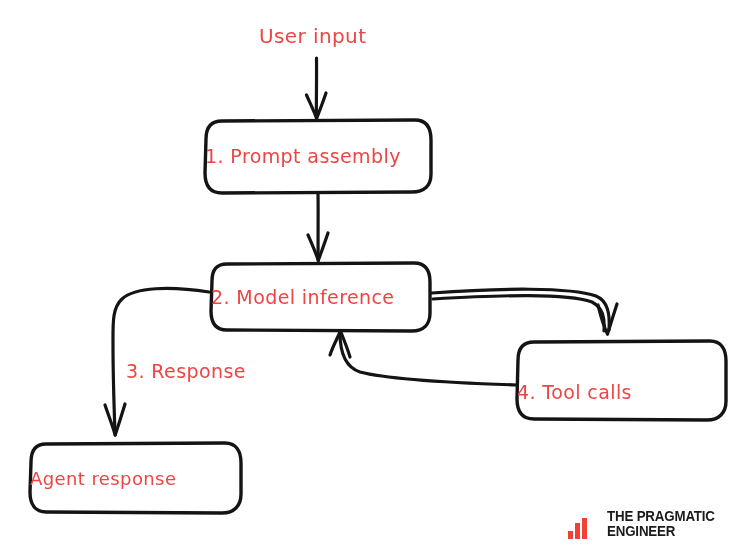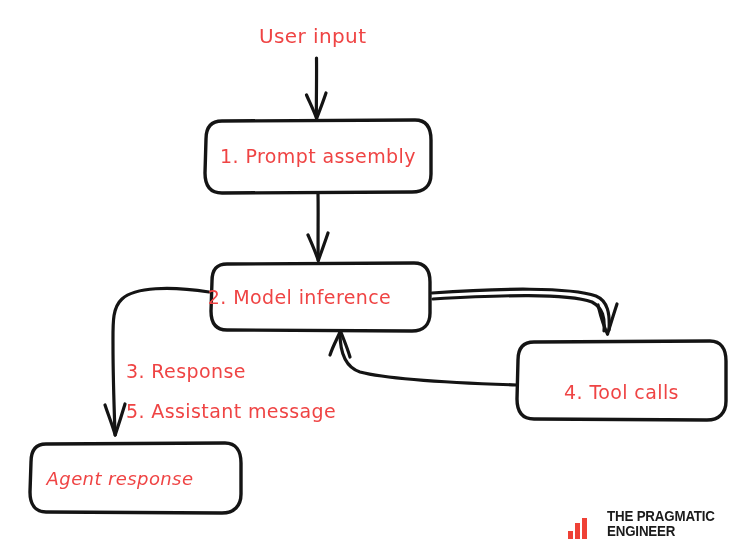--- a/index.html
+++ b/index.html
@@ -33,7 +33,6 @@
   .node-label {
     display: flex;
     align-items: center;
-    justify-content: center;
     font-size: 19px;
   }
   .free-label {

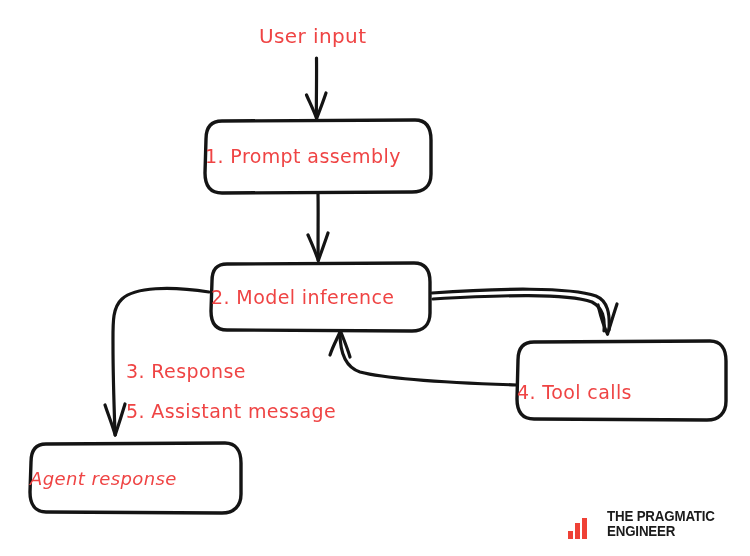--- a/index.html
+++ b/index.html
@@ -161,7 +161,6 @@
 
   <div class="free-label" id="label-response">3. Response</div>
 
-  <div class="free-label" id="label-assistant-message">5. Assistant message</div>
 
   <div id="brand-logo">
     <div id="brand-bars">

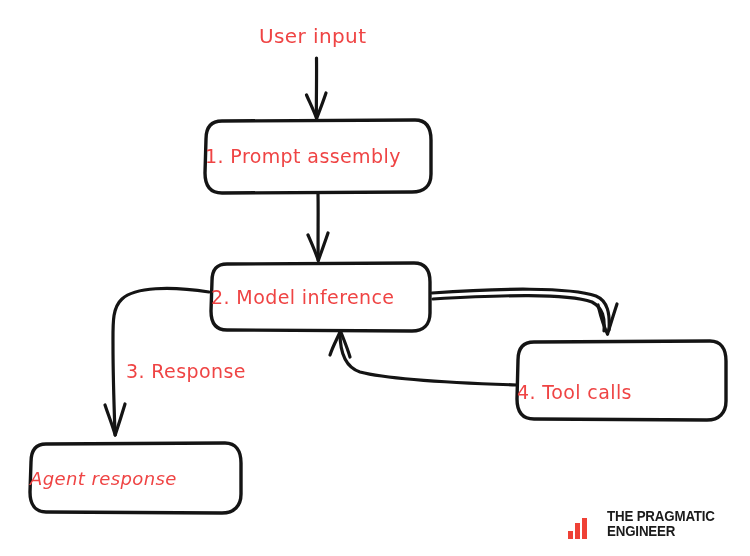--- a/index.html
+++ b/index.html
@@ -43,7 +43,7 @@
   #box-prompt-assembly  { left: 205px; top: 120px; width: 226px; height: 72px; }
   #box-model-inference  { left: 211px; top: 263px; width: 177px; height: 68px; }
   #box-tool-calls       { left: 517px; top: 341px; width: 209px; height: 102px; }
-  #box-agent-response   { left: 30px;  top: 443px; width: 180px; height: 70px; font-style: italic; }
+  #box-agent-response   { left: 30px;  top: 443px; width: 180px; height: 70px; }
 
   
   #label-user-input        { left: 259px; top: 24px;  font-size: 20px; }

